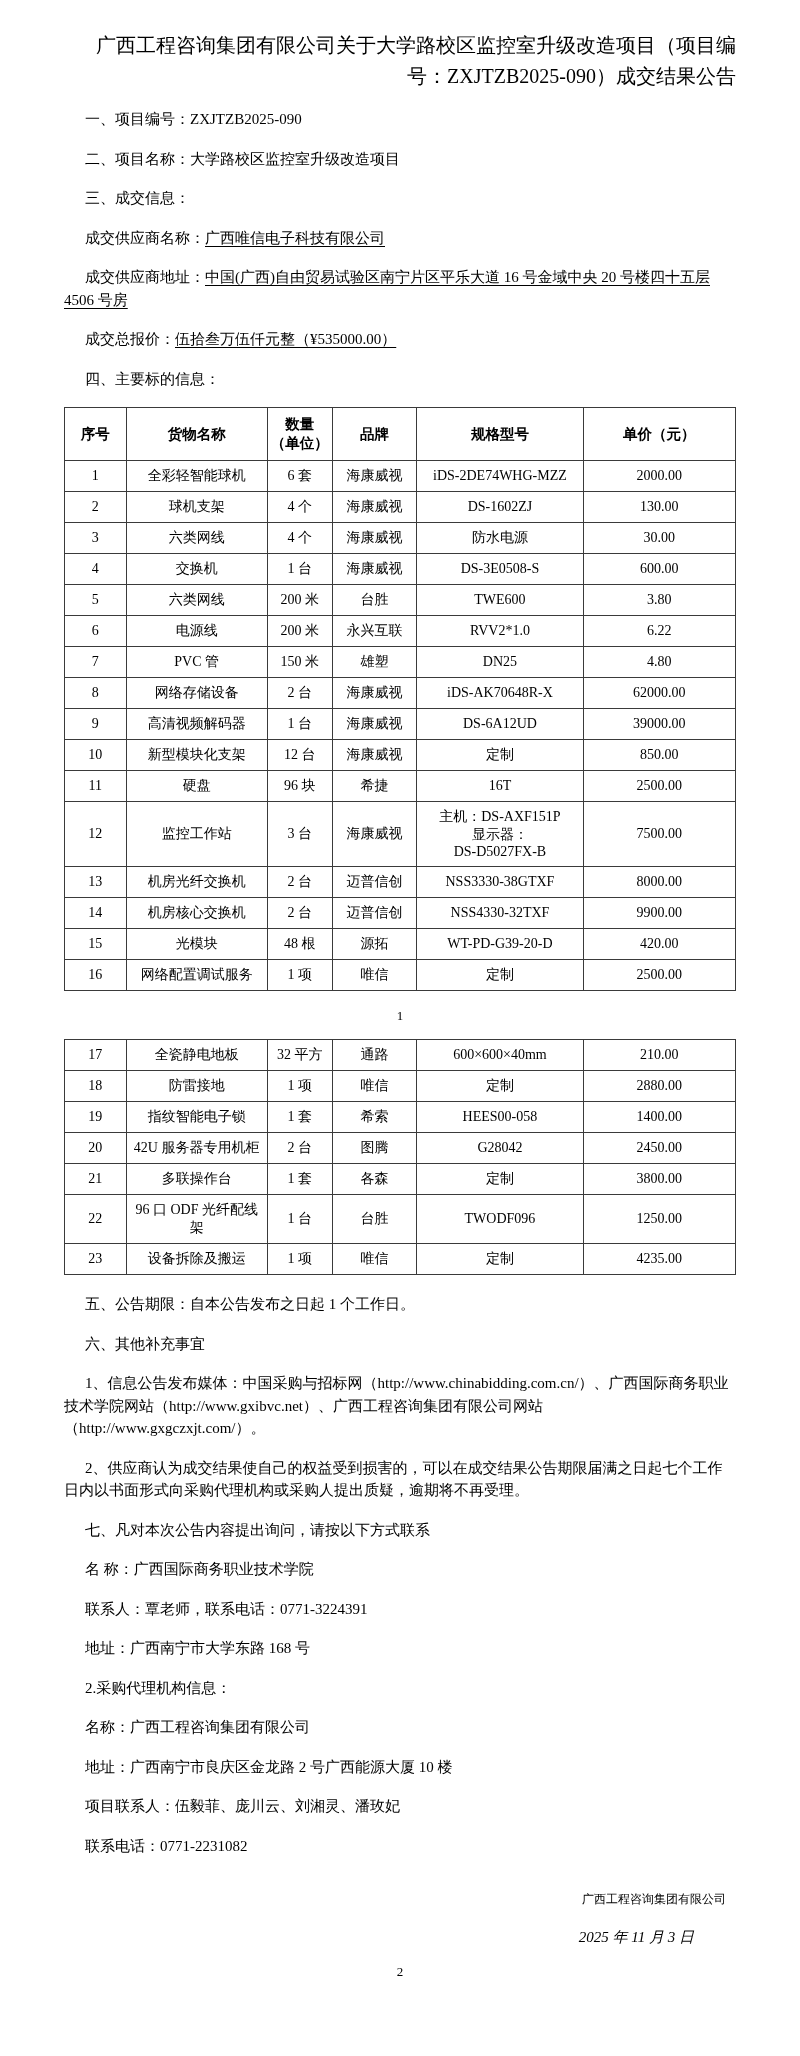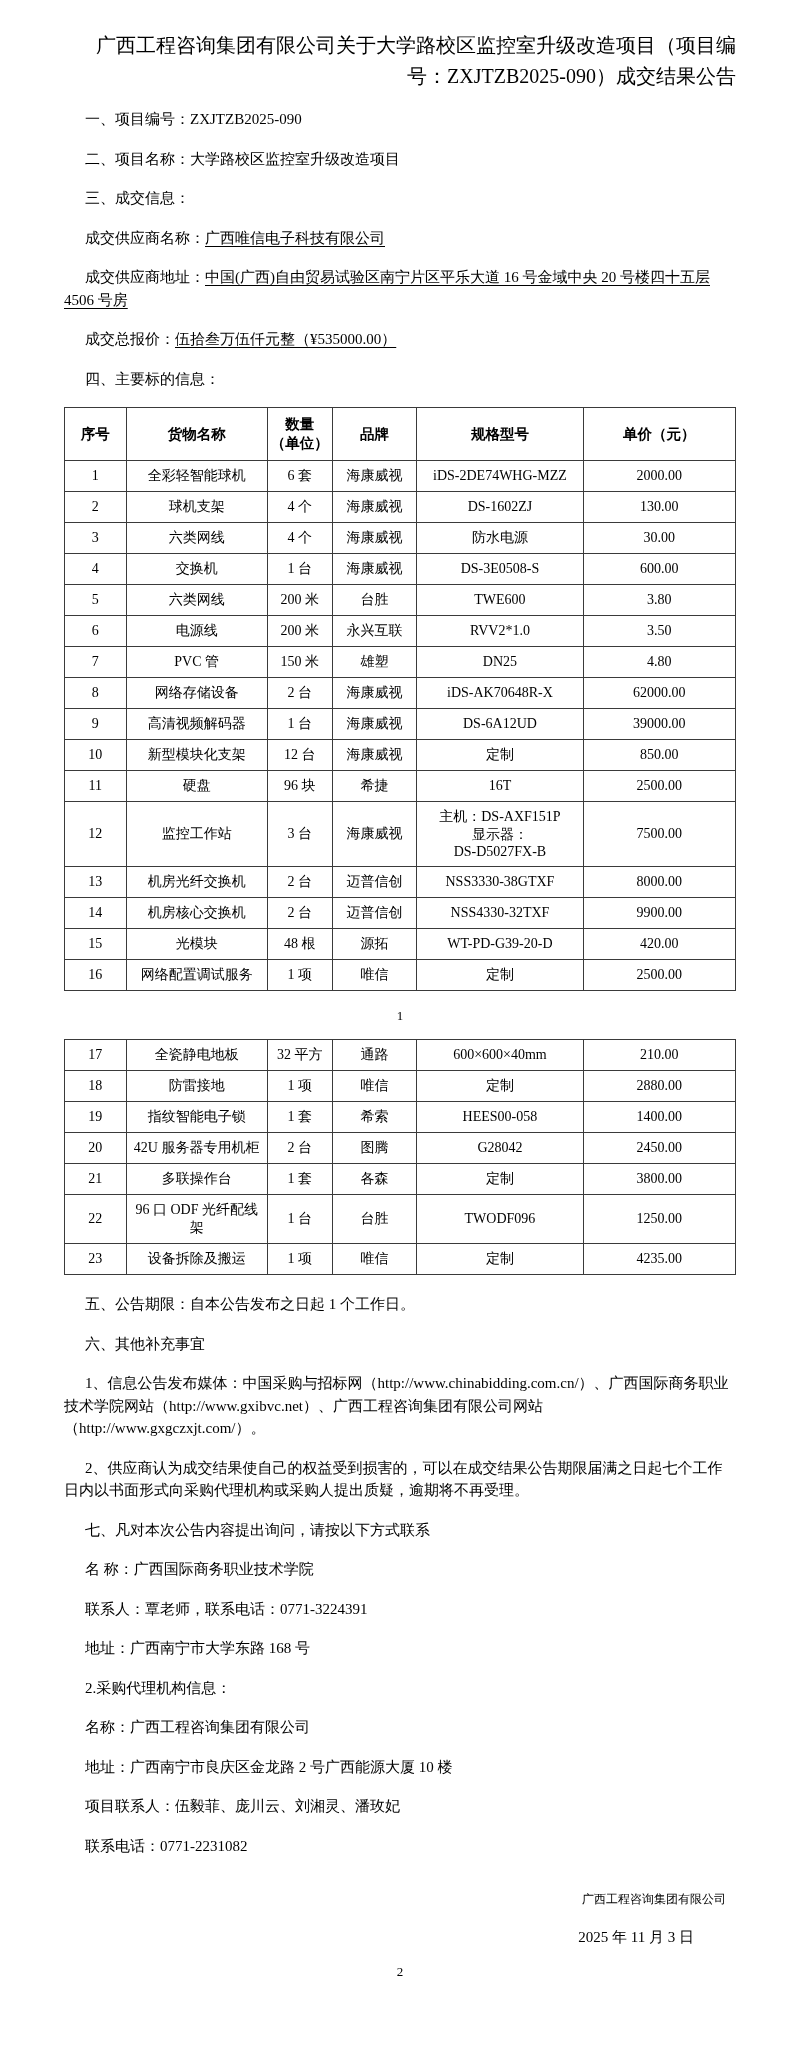--- a/index.html
+++ b/index.html
@@ -127,7 +127,7 @@
           <td>200 米</td>
           <td>永兴互联</td>
           <td class="pre">RVV2*1.0</td>
-          <td>3.50</td>
+          <td>6.22</td>
         </tr>
 
         <tr>

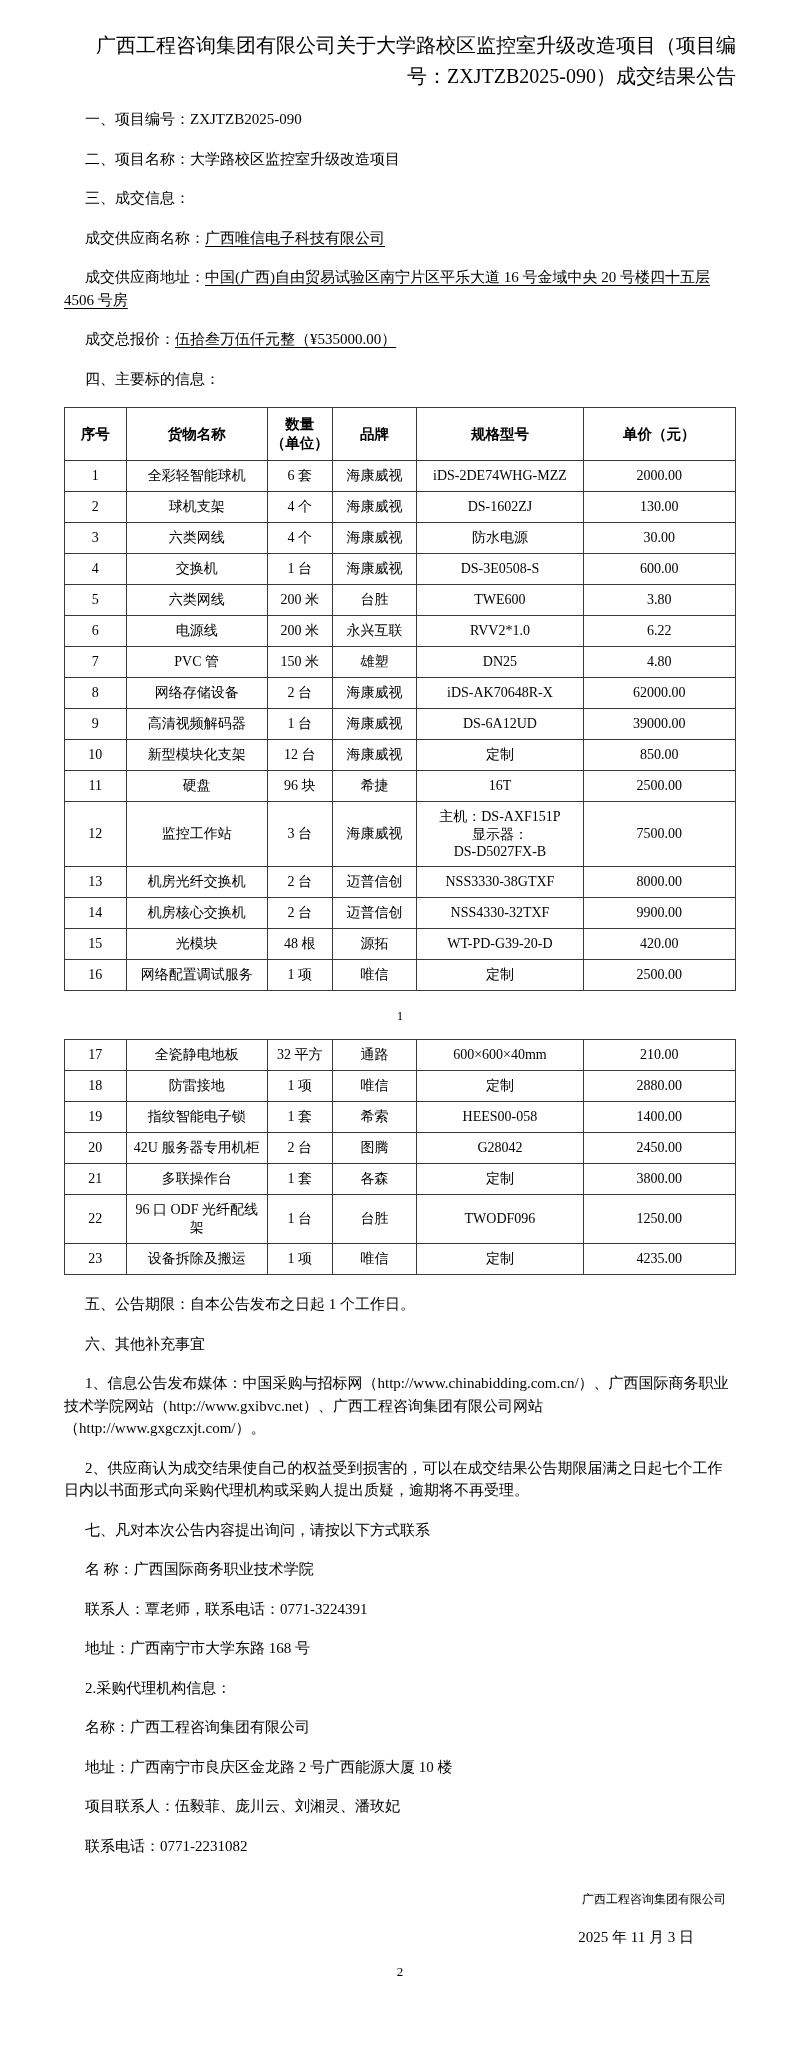--- a/index.html
+++ b/index.html
@@ -31,7 +31,7 @@
   col.c-brand{width:12.6%;}col.c-spec{width:24.8%;}col.c-price{width:22.7%;}
   .pagenum{text-align:center;font-size:13px;margin:17px 0 15px 0;}
   .sign-company{text-align:right;font-size:12px;margin:34px 0 0 0;padding-right:10px;}
-  .sign-date{text-align:right;font-size:15px;margin:20px 0 0 0;padding-right:42px;}
+  .sign-date{text-align:right;font-size:15px;margin:20px 0 0 0;padding-right:42px;font-style:italic;}
 </style>
 </head>
 <body>

